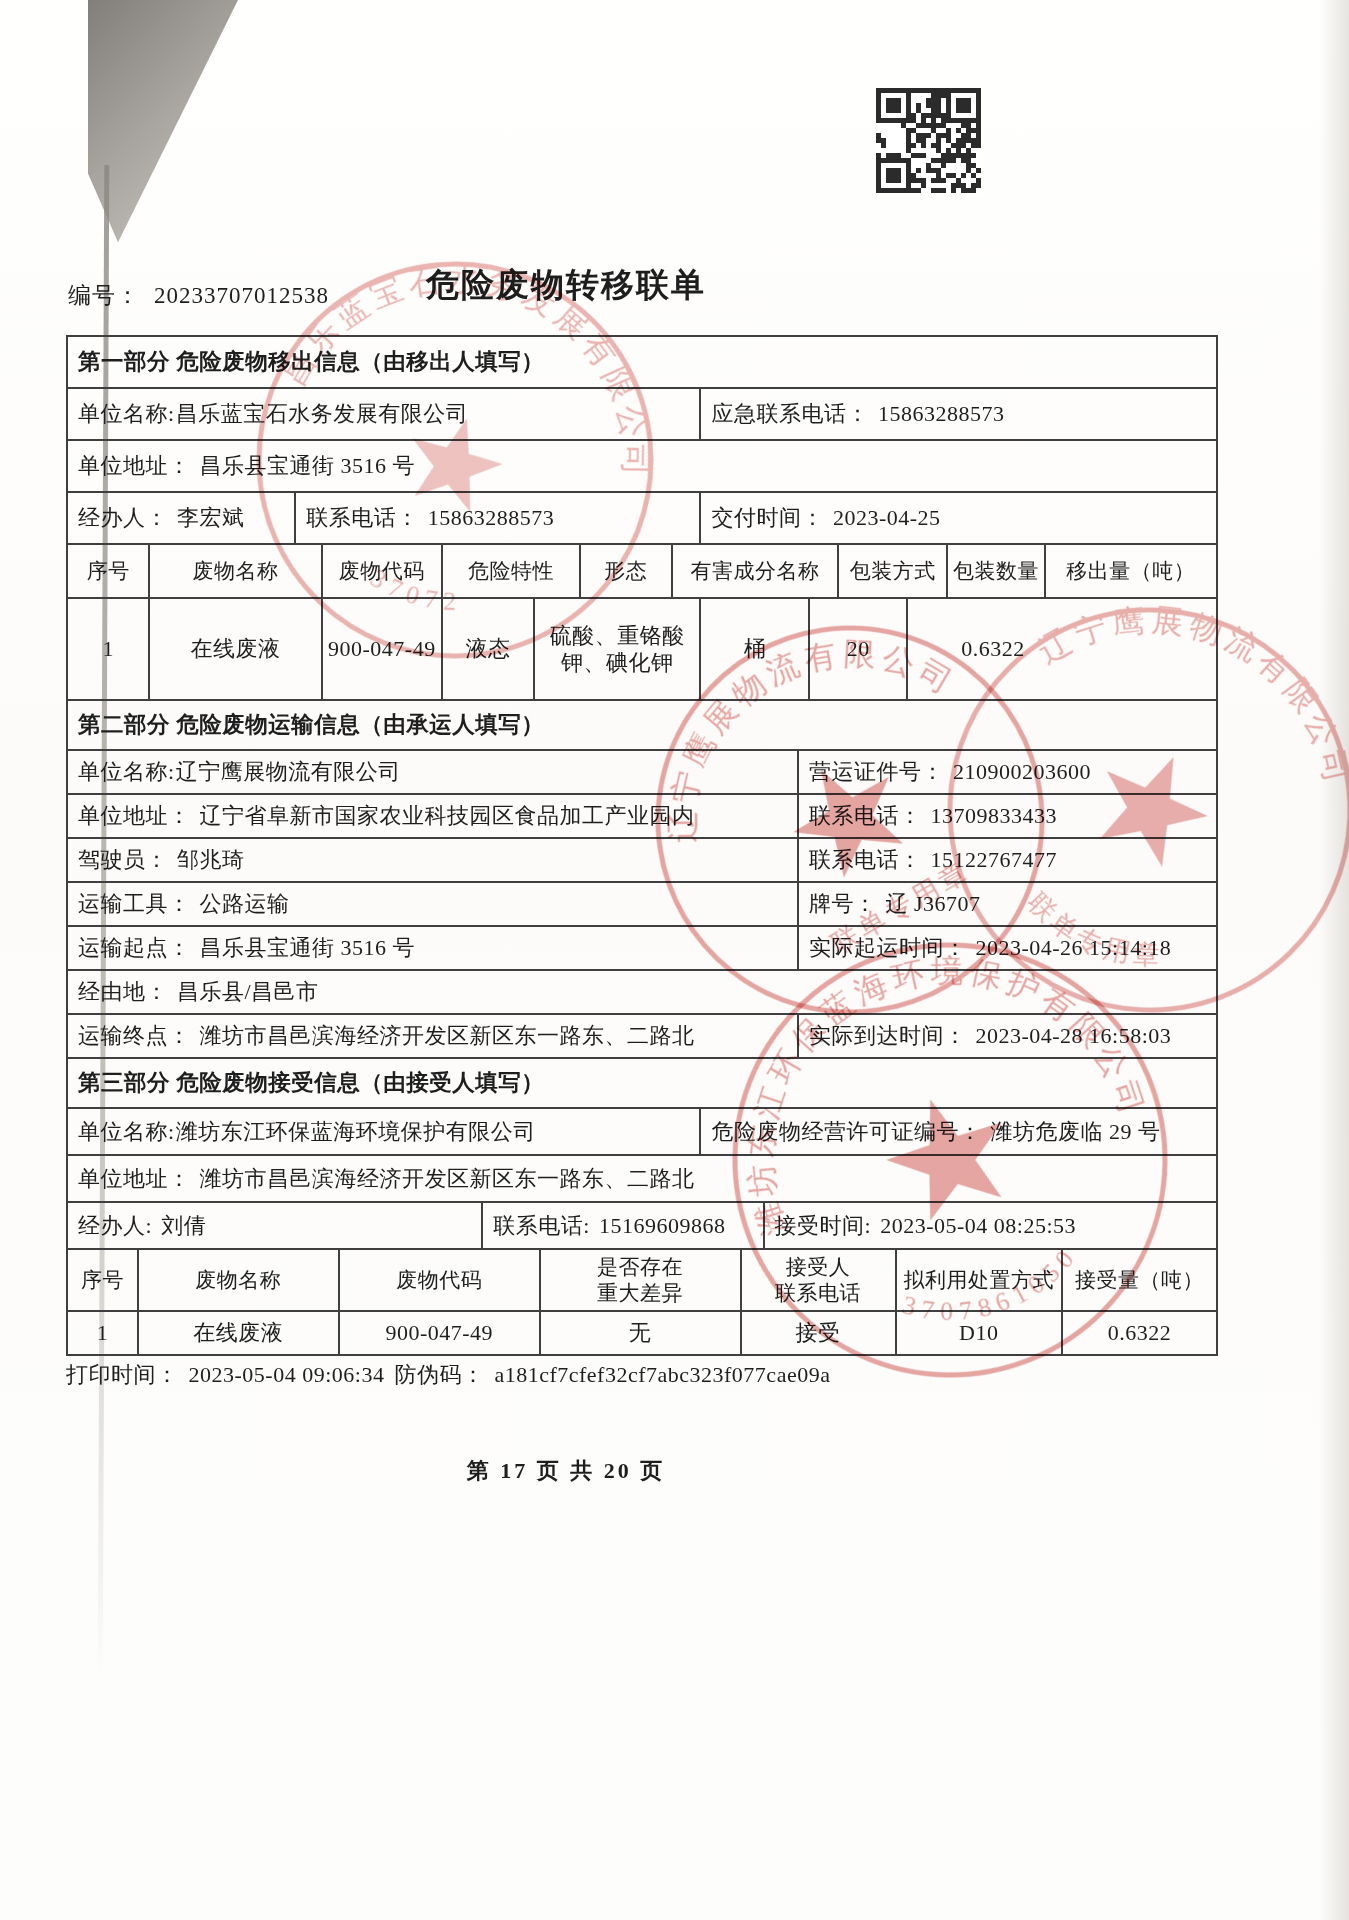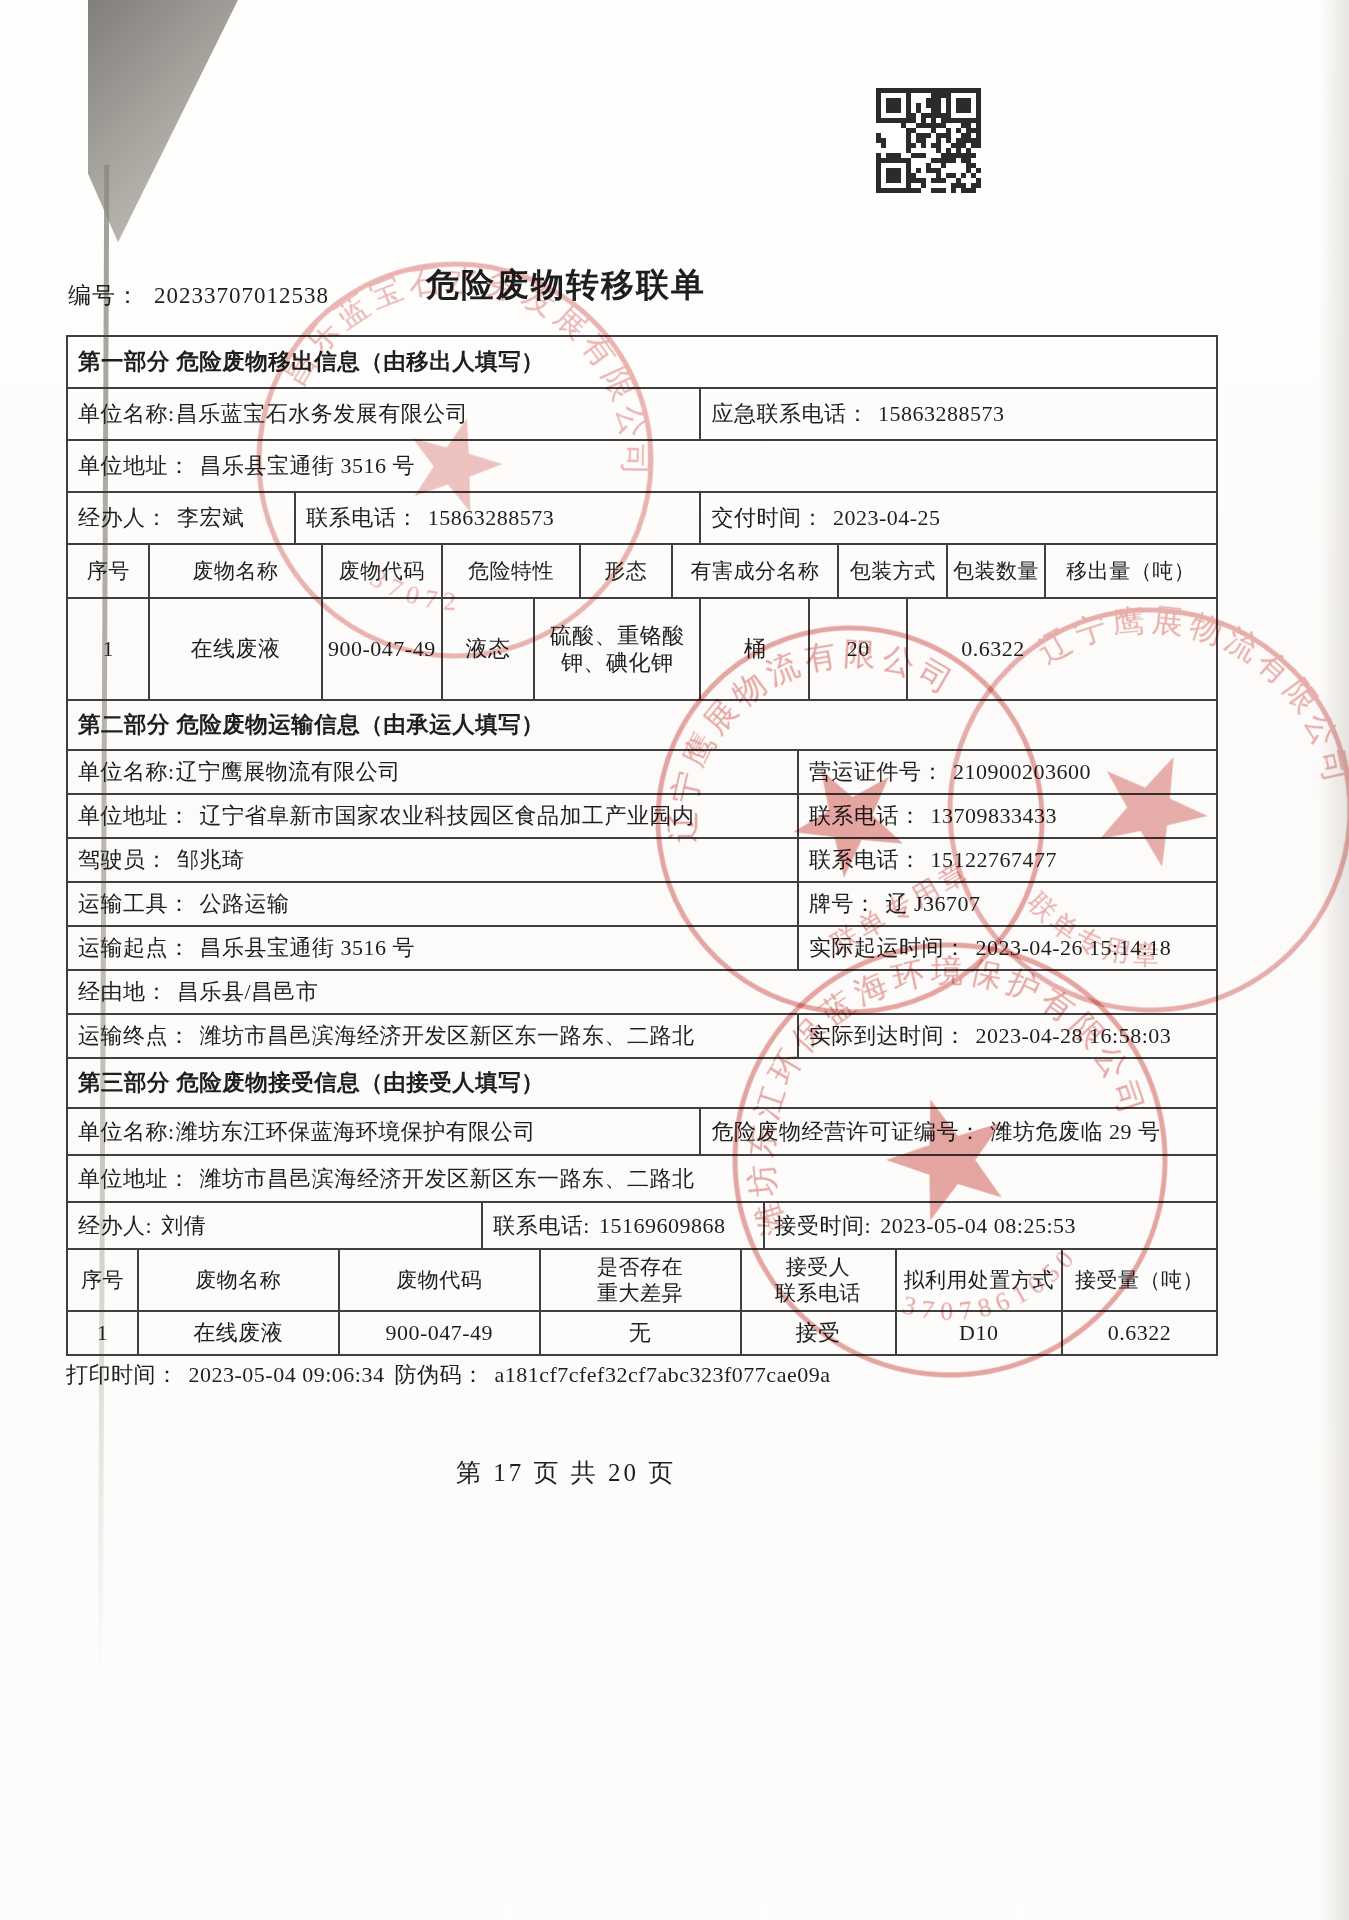--- a/index.html
+++ b/index.html
@@ -48,7 +48,7 @@
   .print-line{position:absolute;left:66px;top:1360px;font-size:22px;letter-spacing:.5px;}
   .print-line span{margin-right:10px;margin-top:40px;}
   .page-footer{position:absolute;left:66px;top:1456px;width:1000px;text-align:center;
-    font-size:25px;font-weight:normal;letter-spacing:3px;}
+    font-size:22px;font-weight:bold;letter-spacing:3px;}
   
   .stamp{position:absolute;mix-blend-mode:multiply;filter:blur(.4px);}
   .stamp text{fill:#cf4f4a;font-family:"Liberation Serif","DejaVu Serif",serif;}

